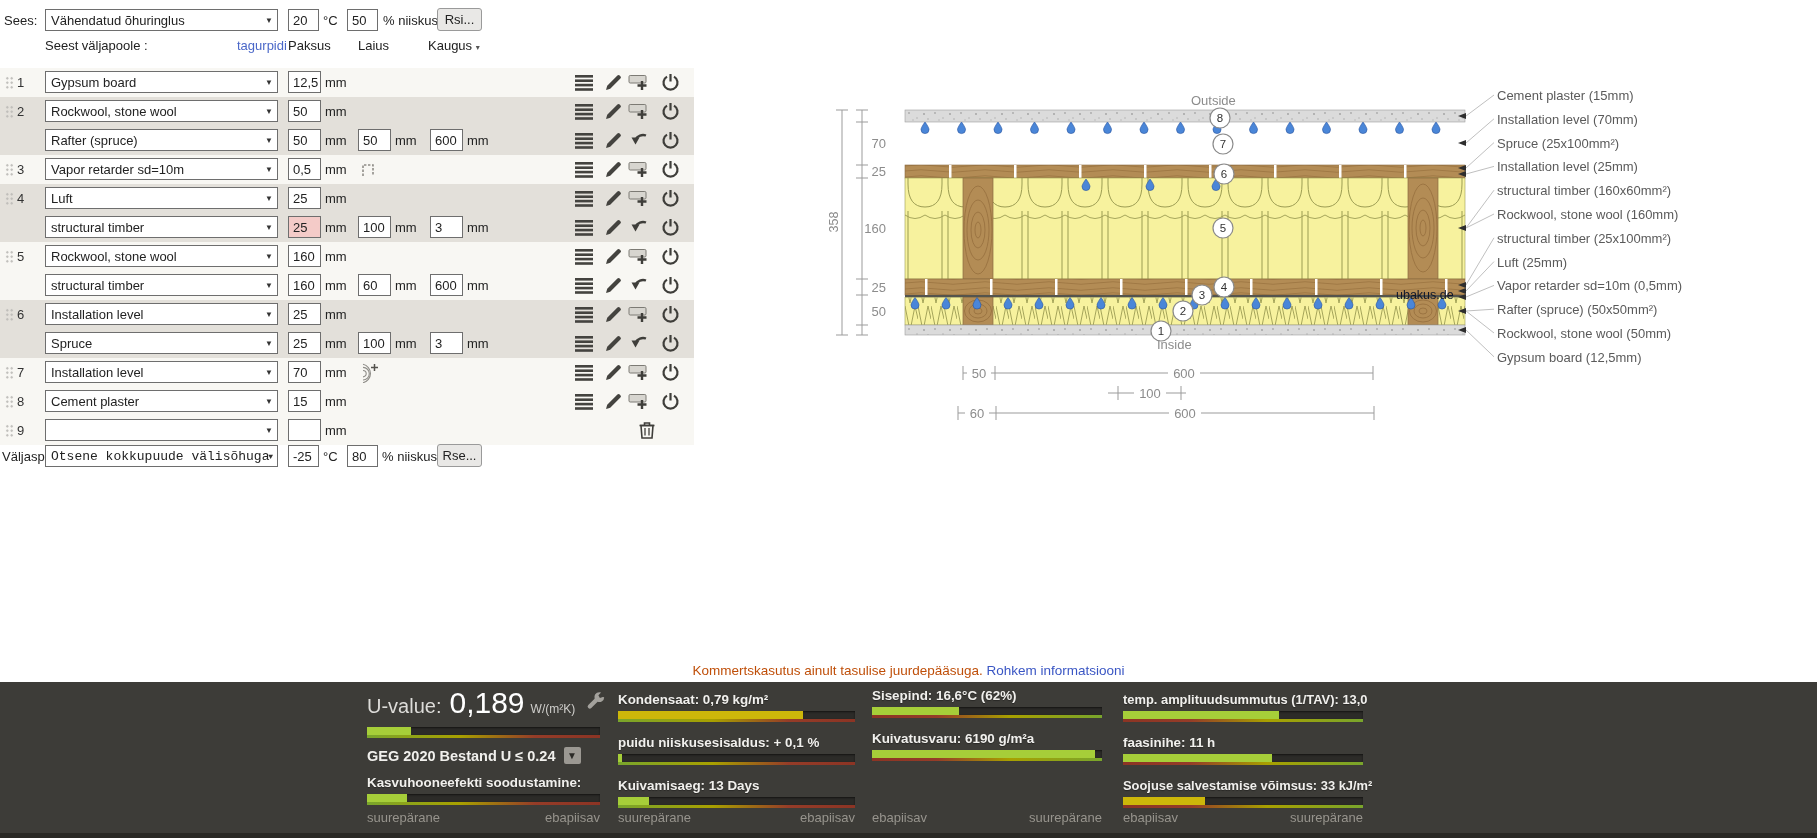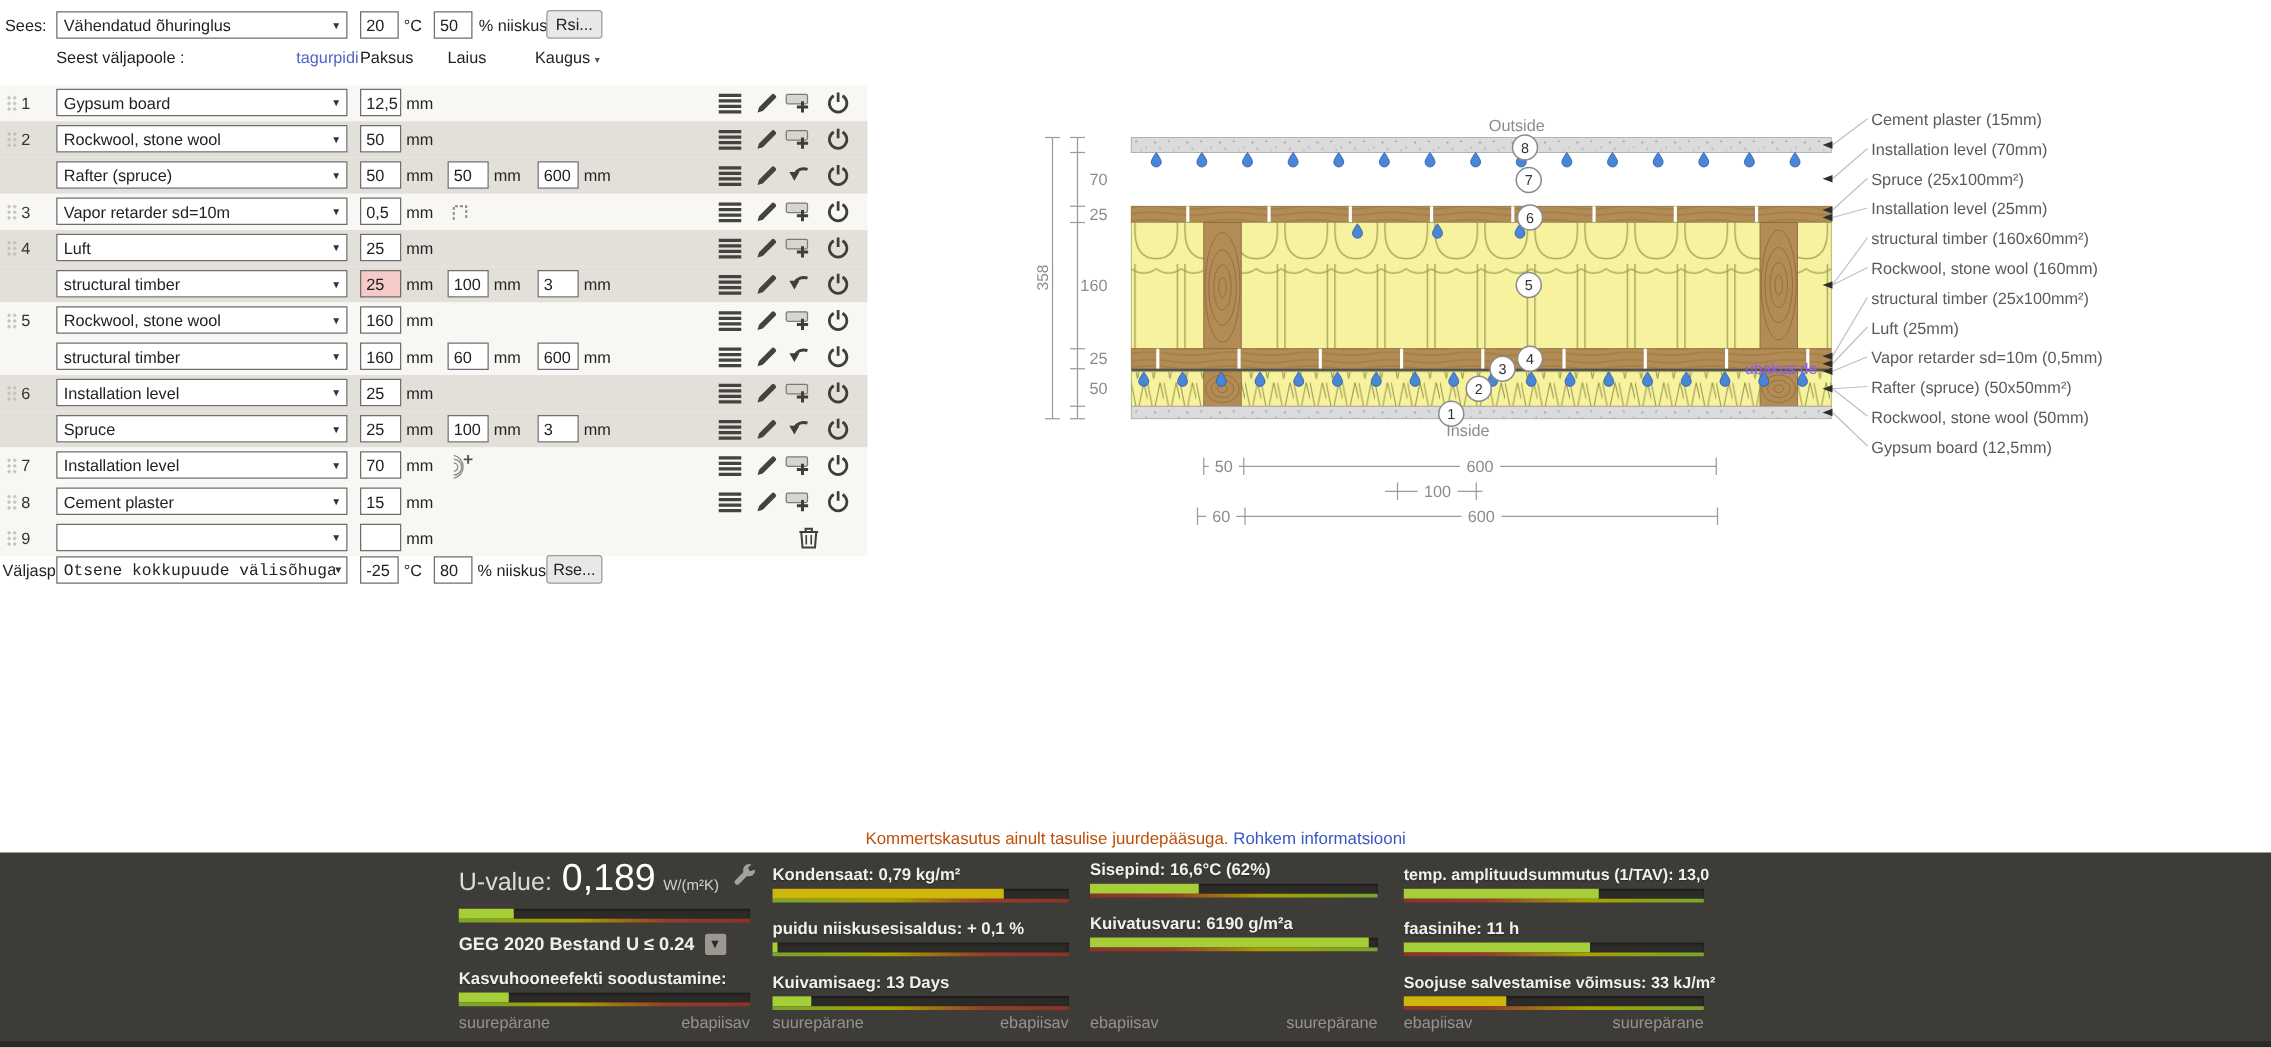--- a/index.html
+++ b/index.html
@@ -809,7 +809,7 @@
 
   <div class="diag-text" style="left:1156px;top:93px;margin-left:35px;">Outside</div>
   <div class="diag-text" style="left:1157px;top:337px;">Inside</div>
-  <div class="diag-text" style="left:1396px;top:288px;color:#8b5cf6;font-size:12.5px;">ubakus.de</div>
+  <div class="diag-text" style="left:1396px;top:288px;color:#0f172a;font-size:12.5px;">ubakus.de</div>
   <div id="diag-labels">
       <div class="diag-label" style="top: 88px;">Cement plaster (15mm)</div>
       <div class="diag-label" style="top: 111.8px;">Installation level (70mm)</div>

